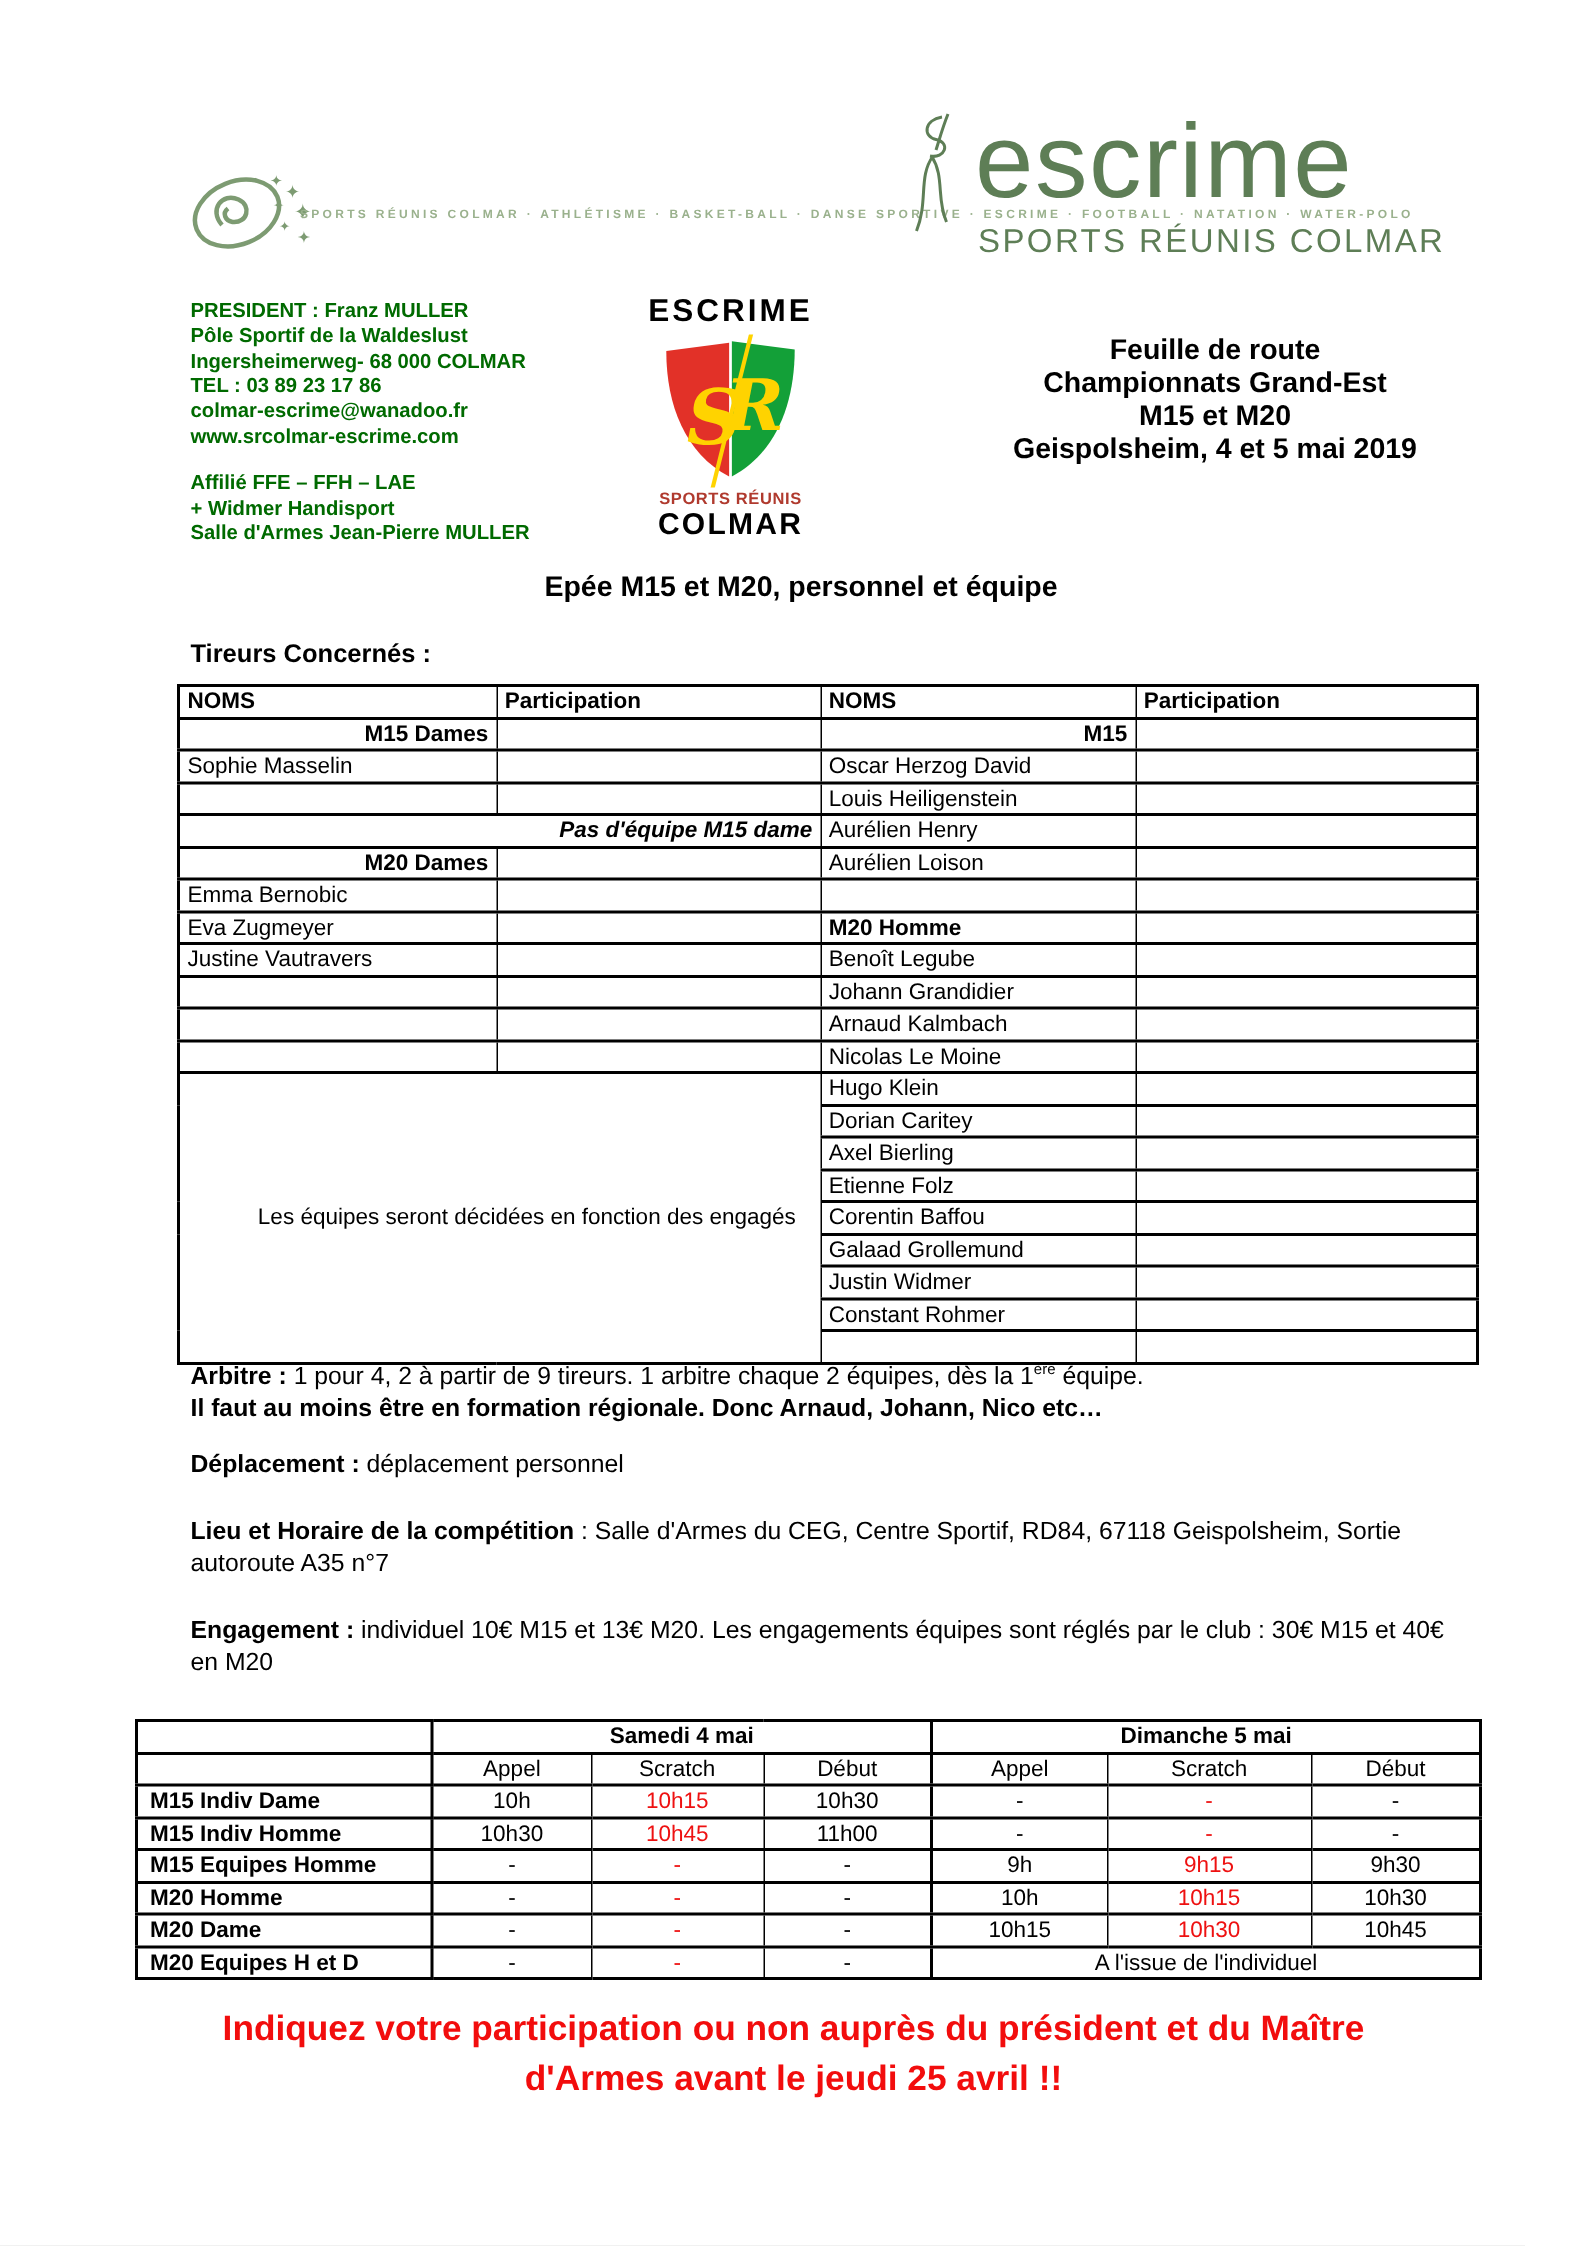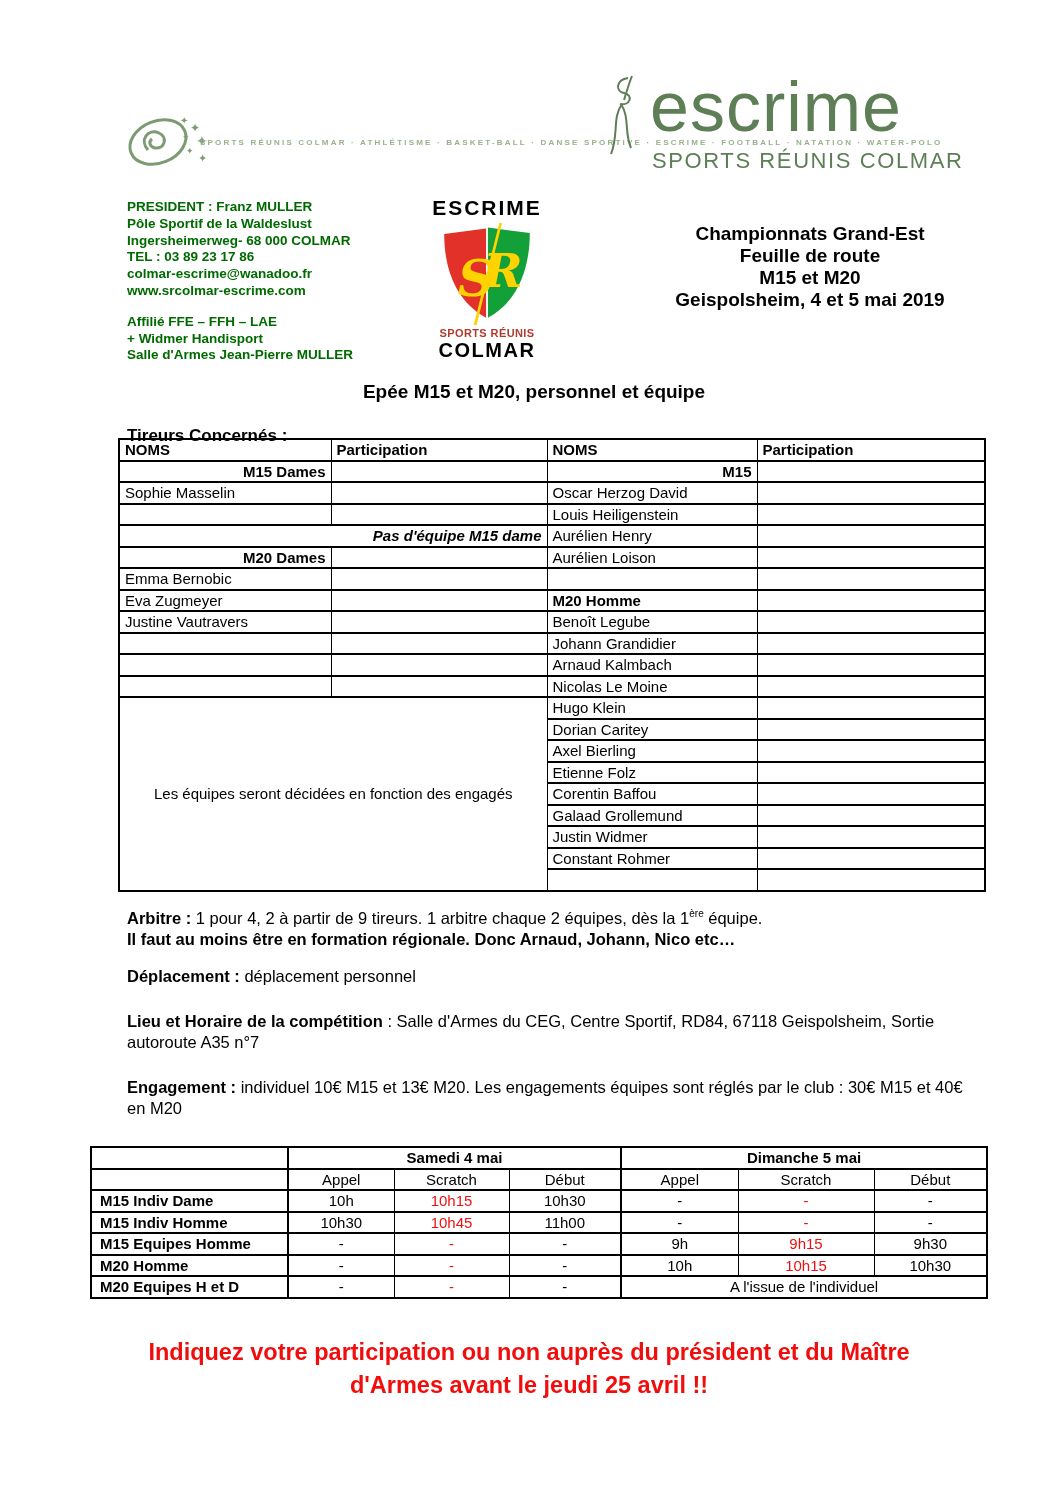--- a/index.html
+++ b/index.html
@@ -146,8 +146,8 @@
   </div>
 
   <div class="route-head">
+    <div>Feuille de route</div>
     <div>Championnats Grand-Est</div>
-    <div>Feuille de route</div>
     <div>M15 et M20</div>
     <div>Geispolsheim, 4 et 5 mai 2019</div>
   </div>

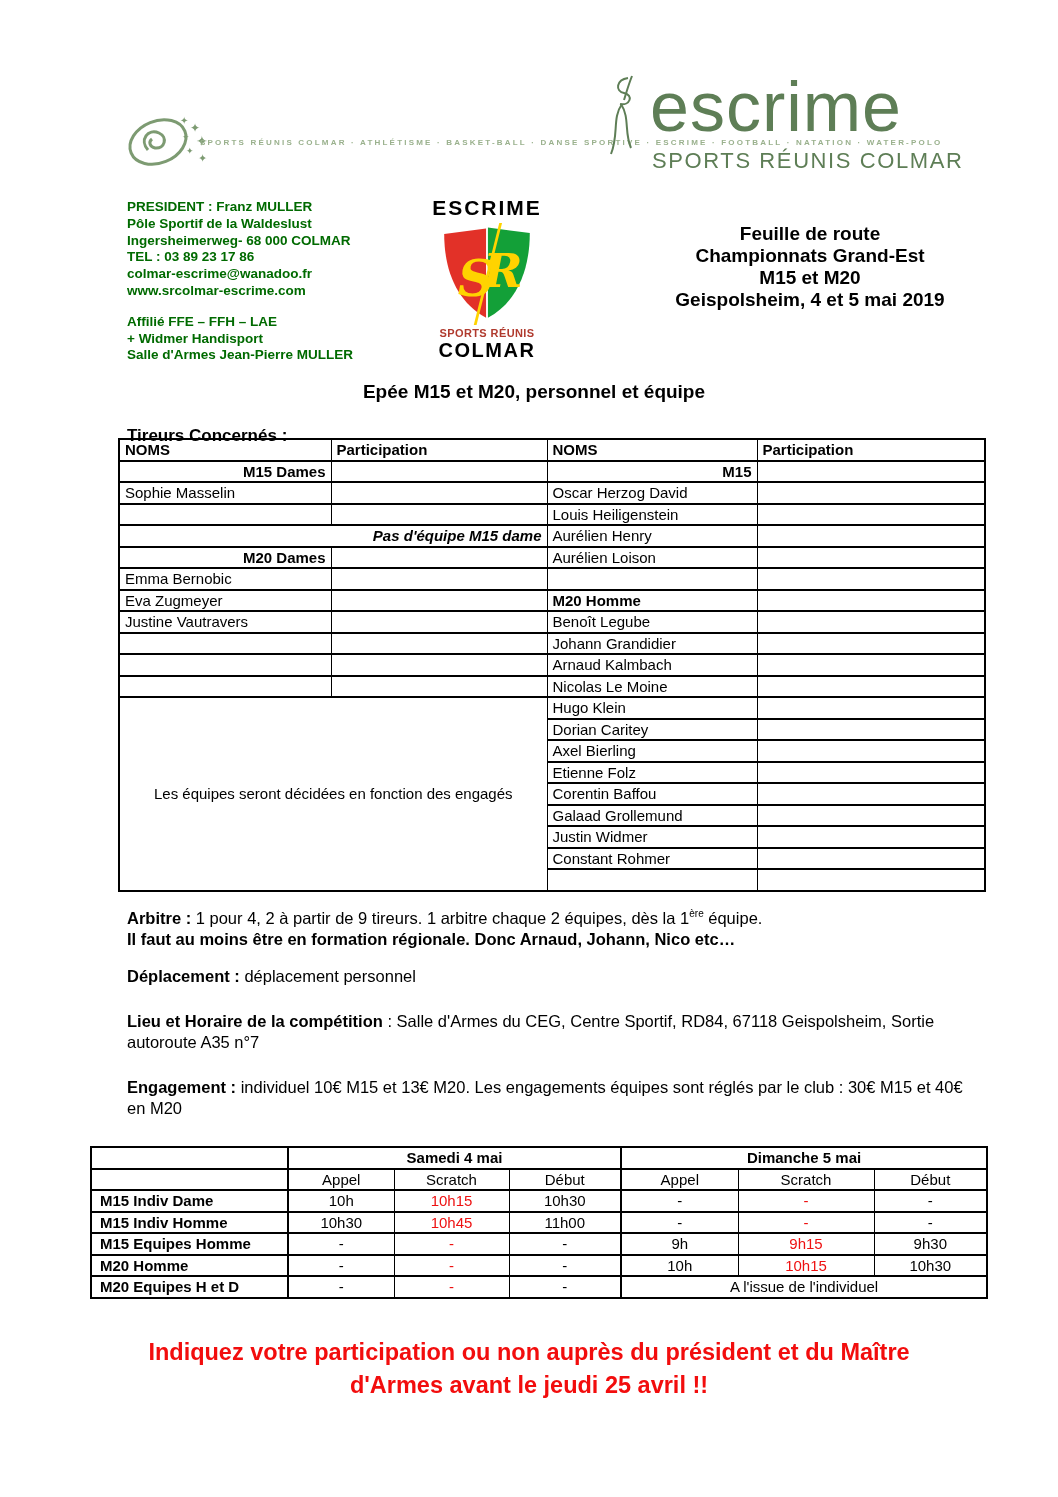--- a/index.html
+++ b/index.html
@@ -42,7 +42,7 @@
   .doc-title .ul{text-decoration:underline;}
   .section-title{position:absolute;left:127px;top:426px;font-size:17px;font-weight:bold;}
   
-  .roster-wrap{position:absolute;left:118px;top:438px;}
+  .roster-wrap{position:absolute;left:118px;top:456px;}
   table.roster{border-collapse:collapse;table-layout:fixed;width:866px;border:2px solid #000;}
   table.roster td{
     border:1px solid #000;border-top-width:2px;border-bottom-width:2px;

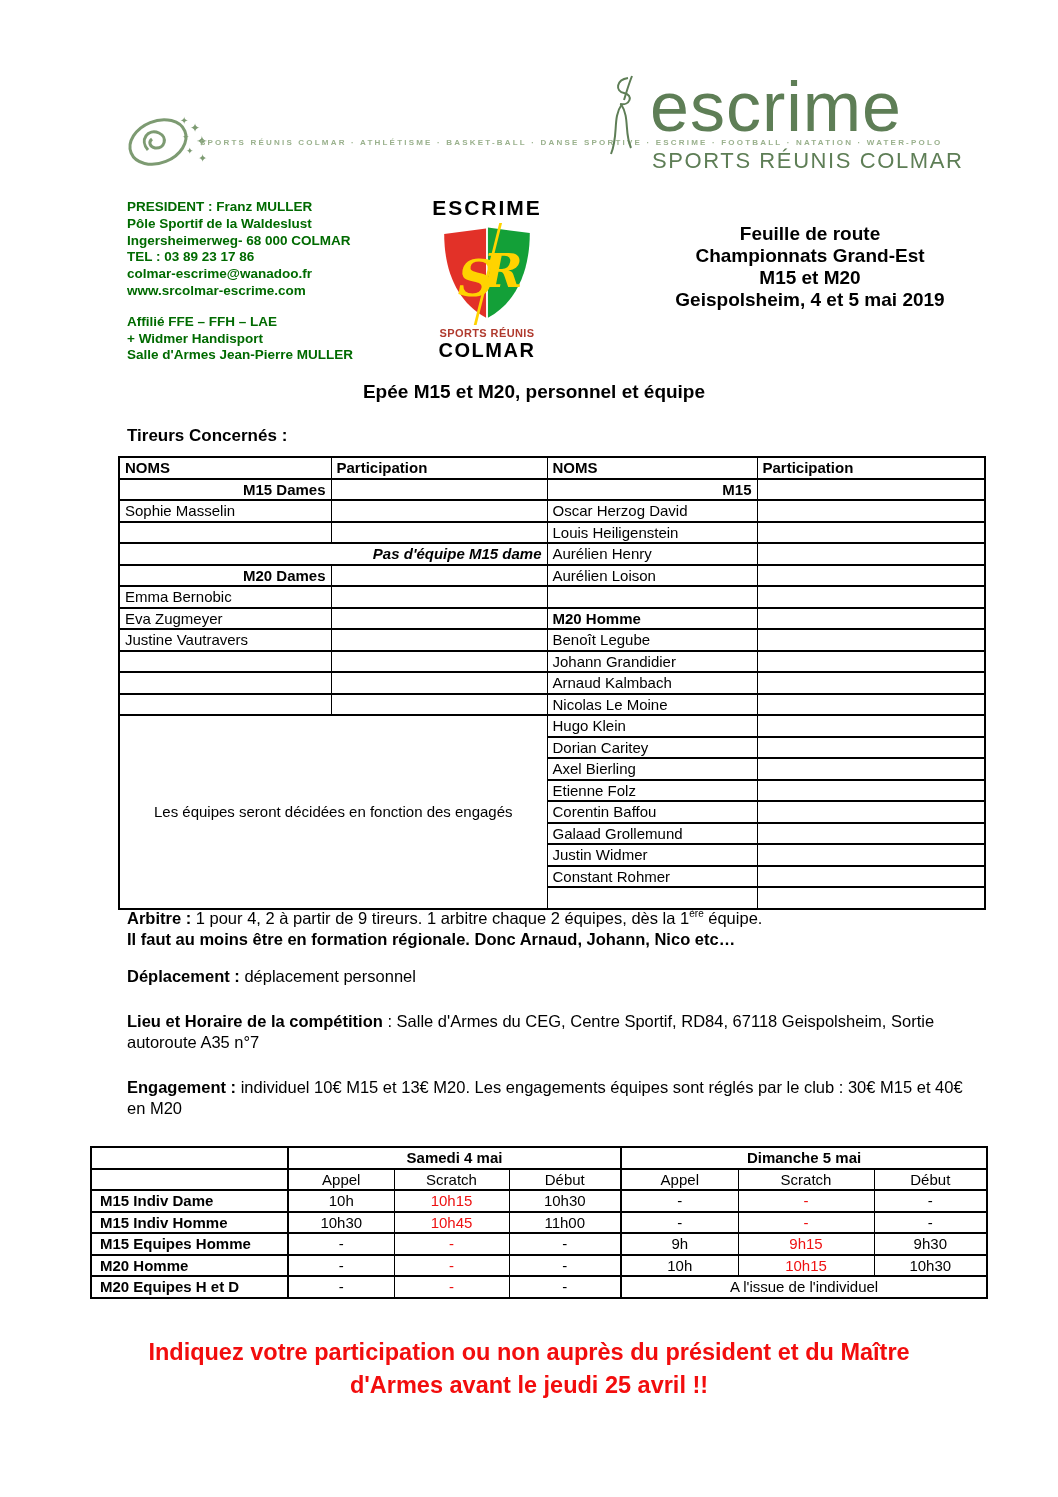--- a/index.html
+++ b/index.html
@@ -52,7 +52,7 @@
   table.roster td.c{text-align:right;}
   table.roster td.b{font-weight:bold;}
   table.roster td.i{font-style:italic;}
-  table.roster td.teams-note{white-space:normal;text-align:center;padding:0 16px;line-height:19px;}
+  table.roster td.teams-note{white-space:normal;text-align:right;padding:0 16px;line-height:19px;}
   
   .para{position:absolute;left:127px;width:845px;font-size:16.5px;line-height:21px;}
   .para b{font-weight:bold;text-align:center;}

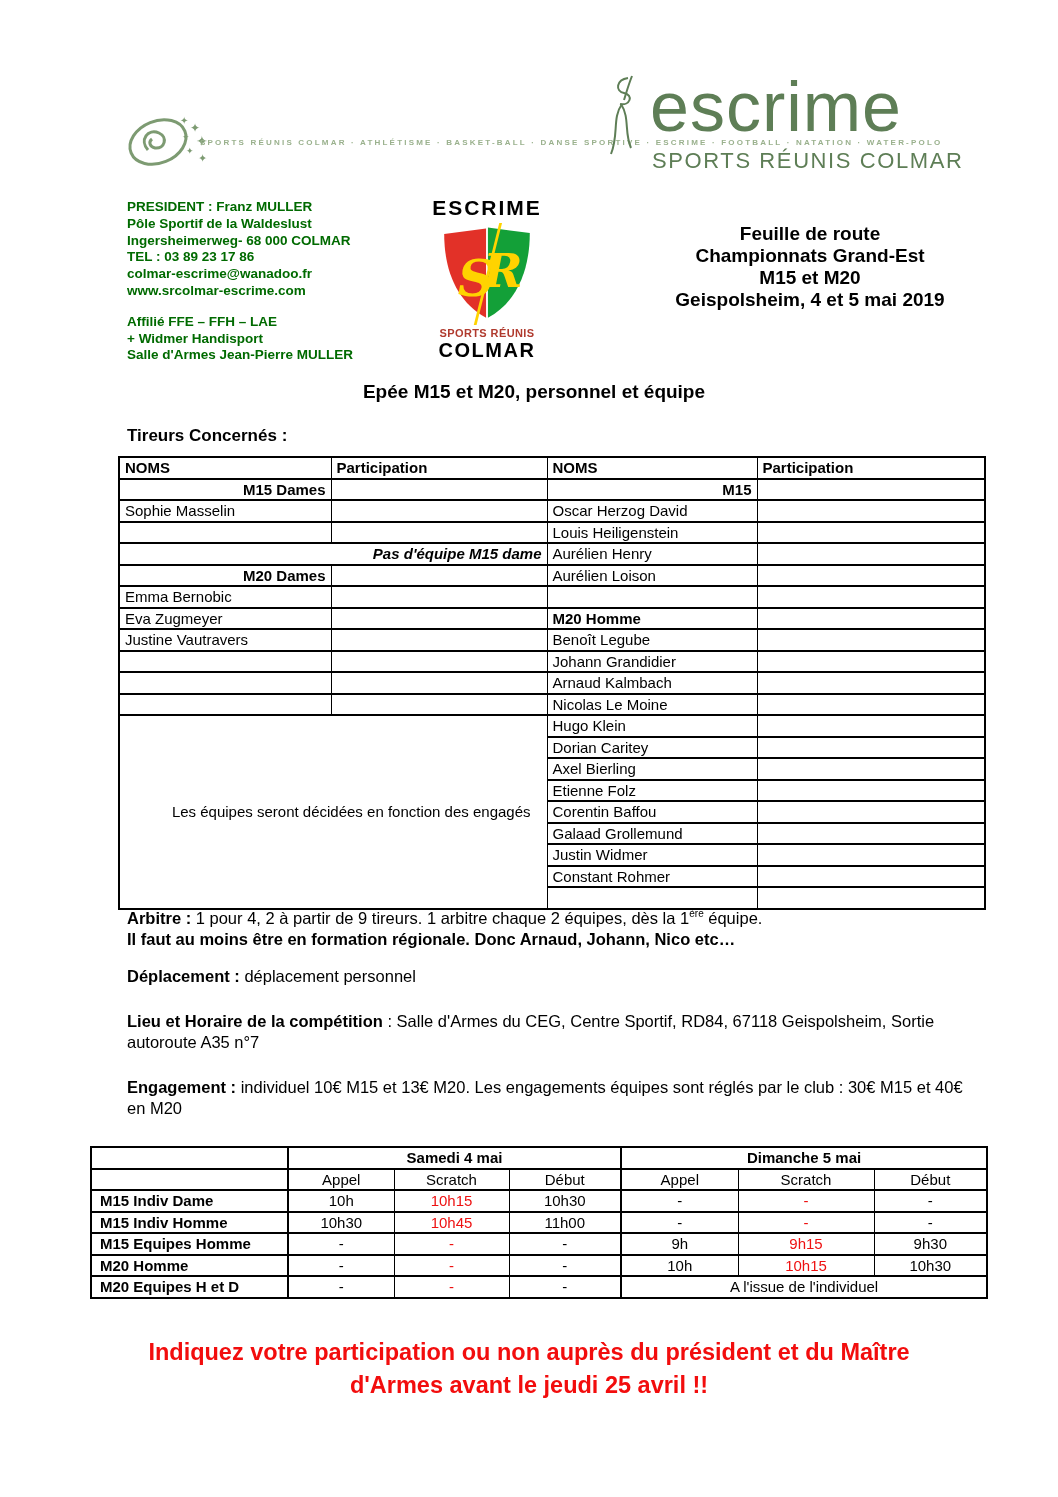--- a/index.html
+++ b/index.html
@@ -355,6 +355,15 @@
             <td>10h30</td>
           </tr>
           <tr>
+            <td class="b lbl">M20 Dame</td>
+            <td>-</td>
+            <td class="red">-</td>
+            <td>-</td>
+            <td class="gl">10h15</td>
+            <td class="red">10h30</td>
+            <td>10h45</td>
+          </tr>
+          <tr>
             <td class="b lbl">M20 Equipes H et D</td>
             <td>-</td>
             <td class="red">-</td>

